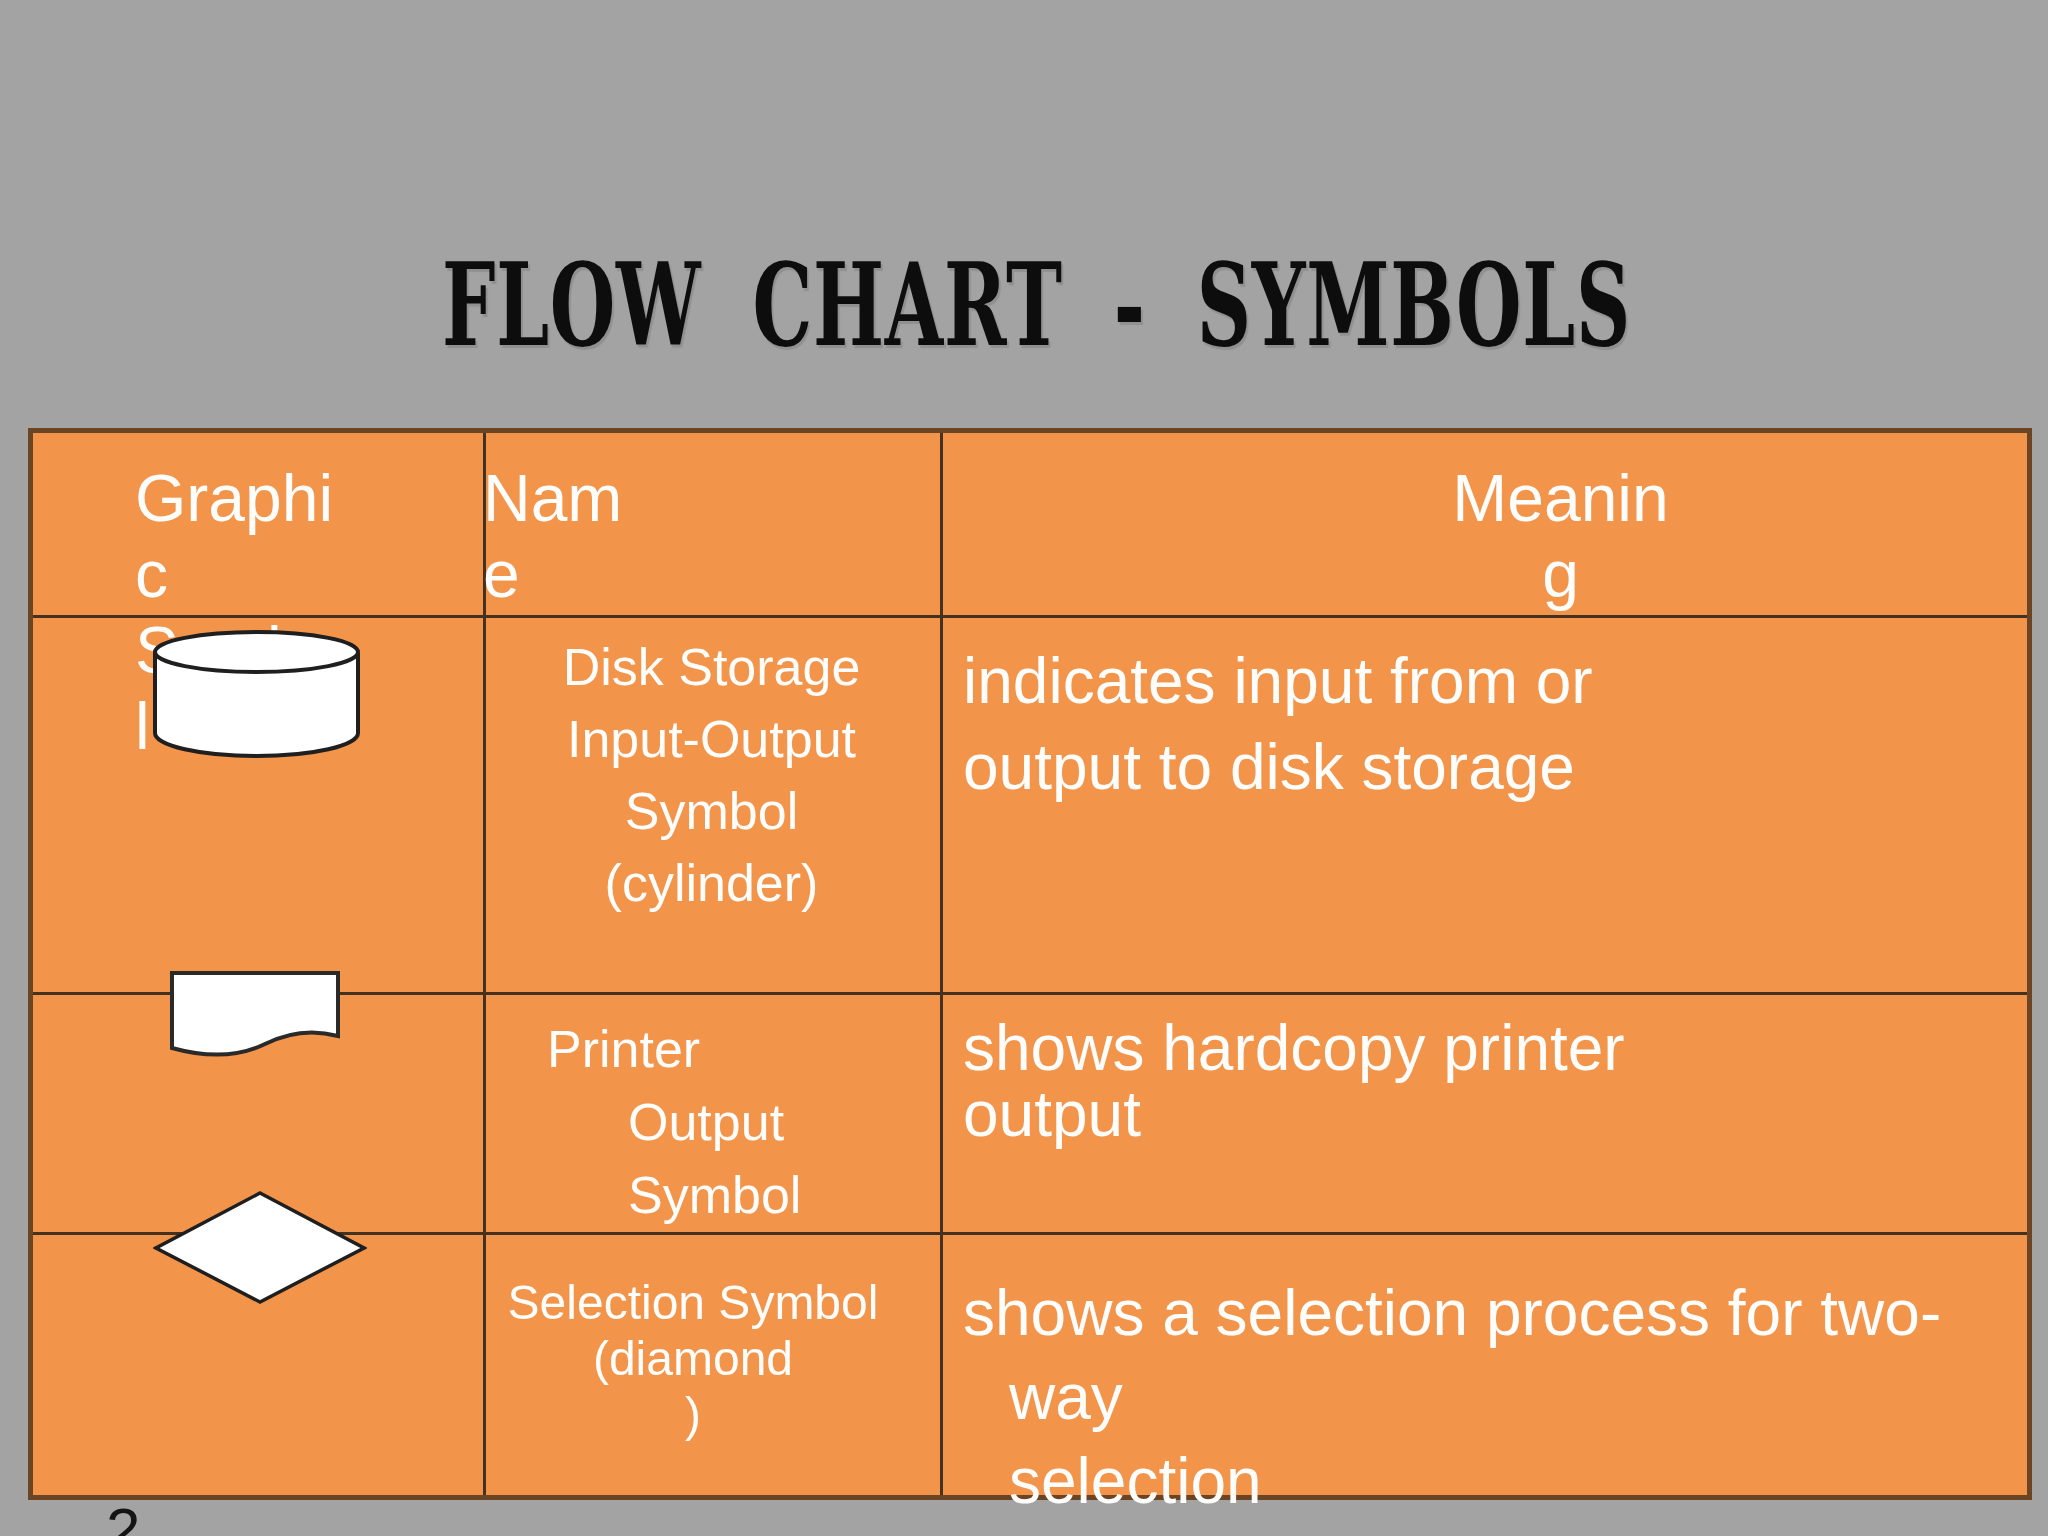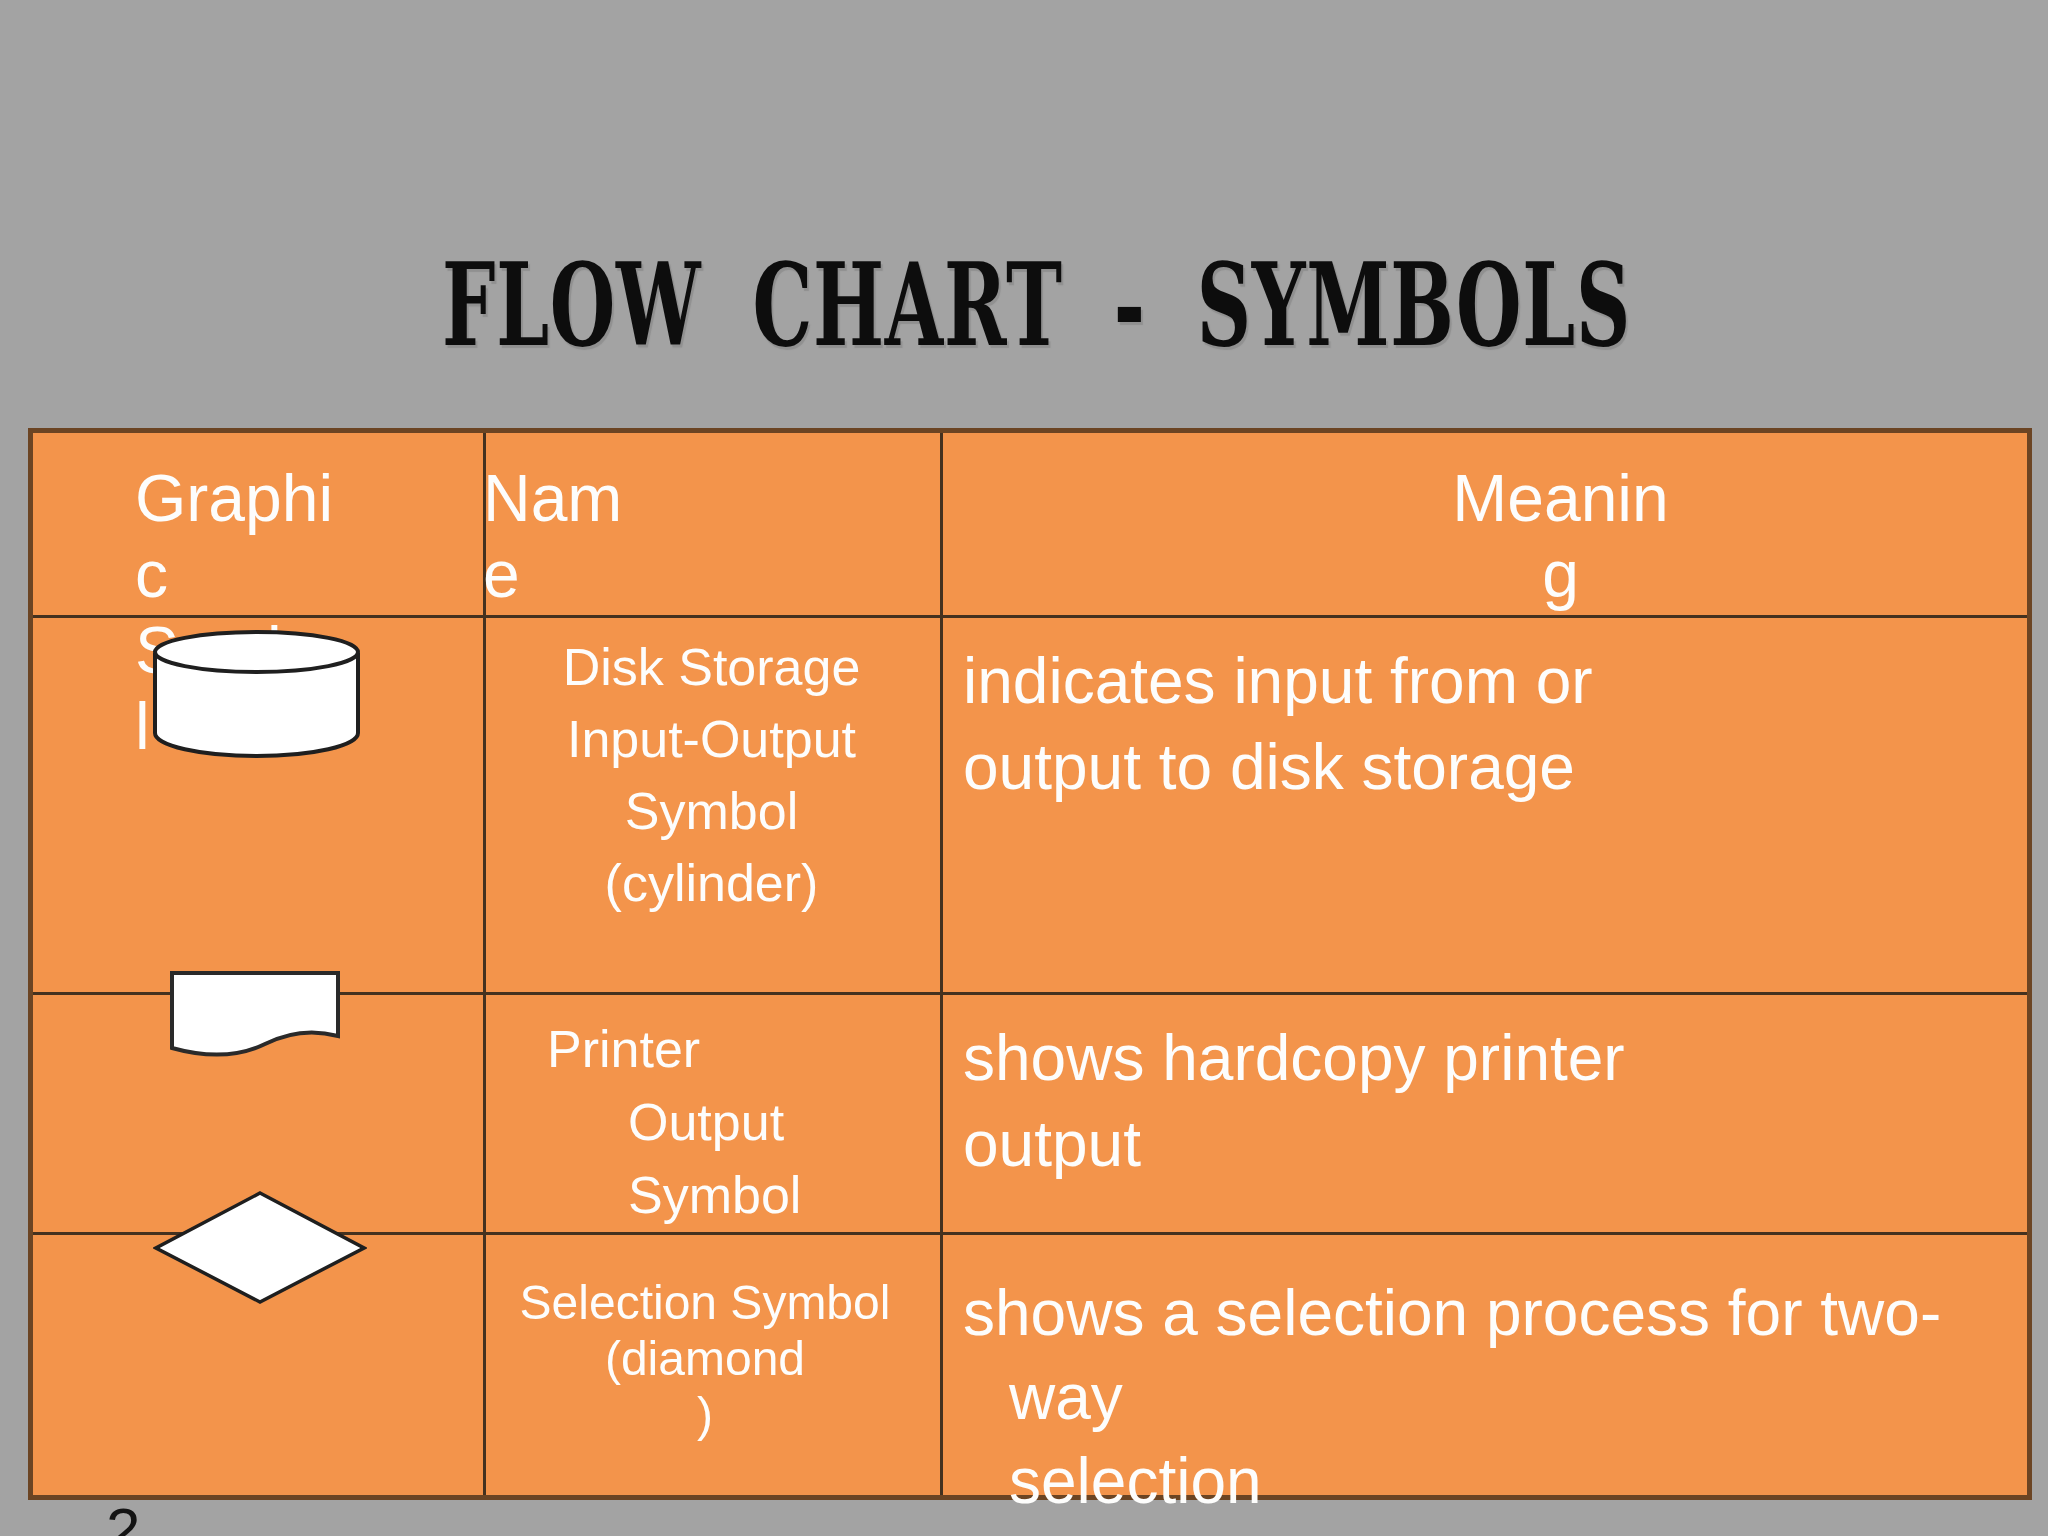--- a/index.html
+++ b/index.html
@@ -36,7 +36,7 @@
          padding-left:145px;text-indent:-81px;box-sizing:border-box;}
   .name3{left:450px;width:420px;top:842px;text-align:center;font-size:48px;line-height:56px;margin-left:12px;}
   .mean1{left:930px;width:1010px;top:205px;text-align:left;font-size:64px;line-height:86px;}
-  .mean2{left:930px;width:1010px;top:582px;text-align:left;font-size:64px;line-height:86px;}
+  .mean2{left:930px;width:1010px;top:582px;text-align:left;font-size:64px;line-height:66px;}
   .mean3{left:930px;width:1064px;top:838px;text-align:left;font-size:64px;line-height:84px;
          padding-left:46px;text-indent:-46px;box-sizing:border-box;}
   .shape{position:absolute;z-index:3;}

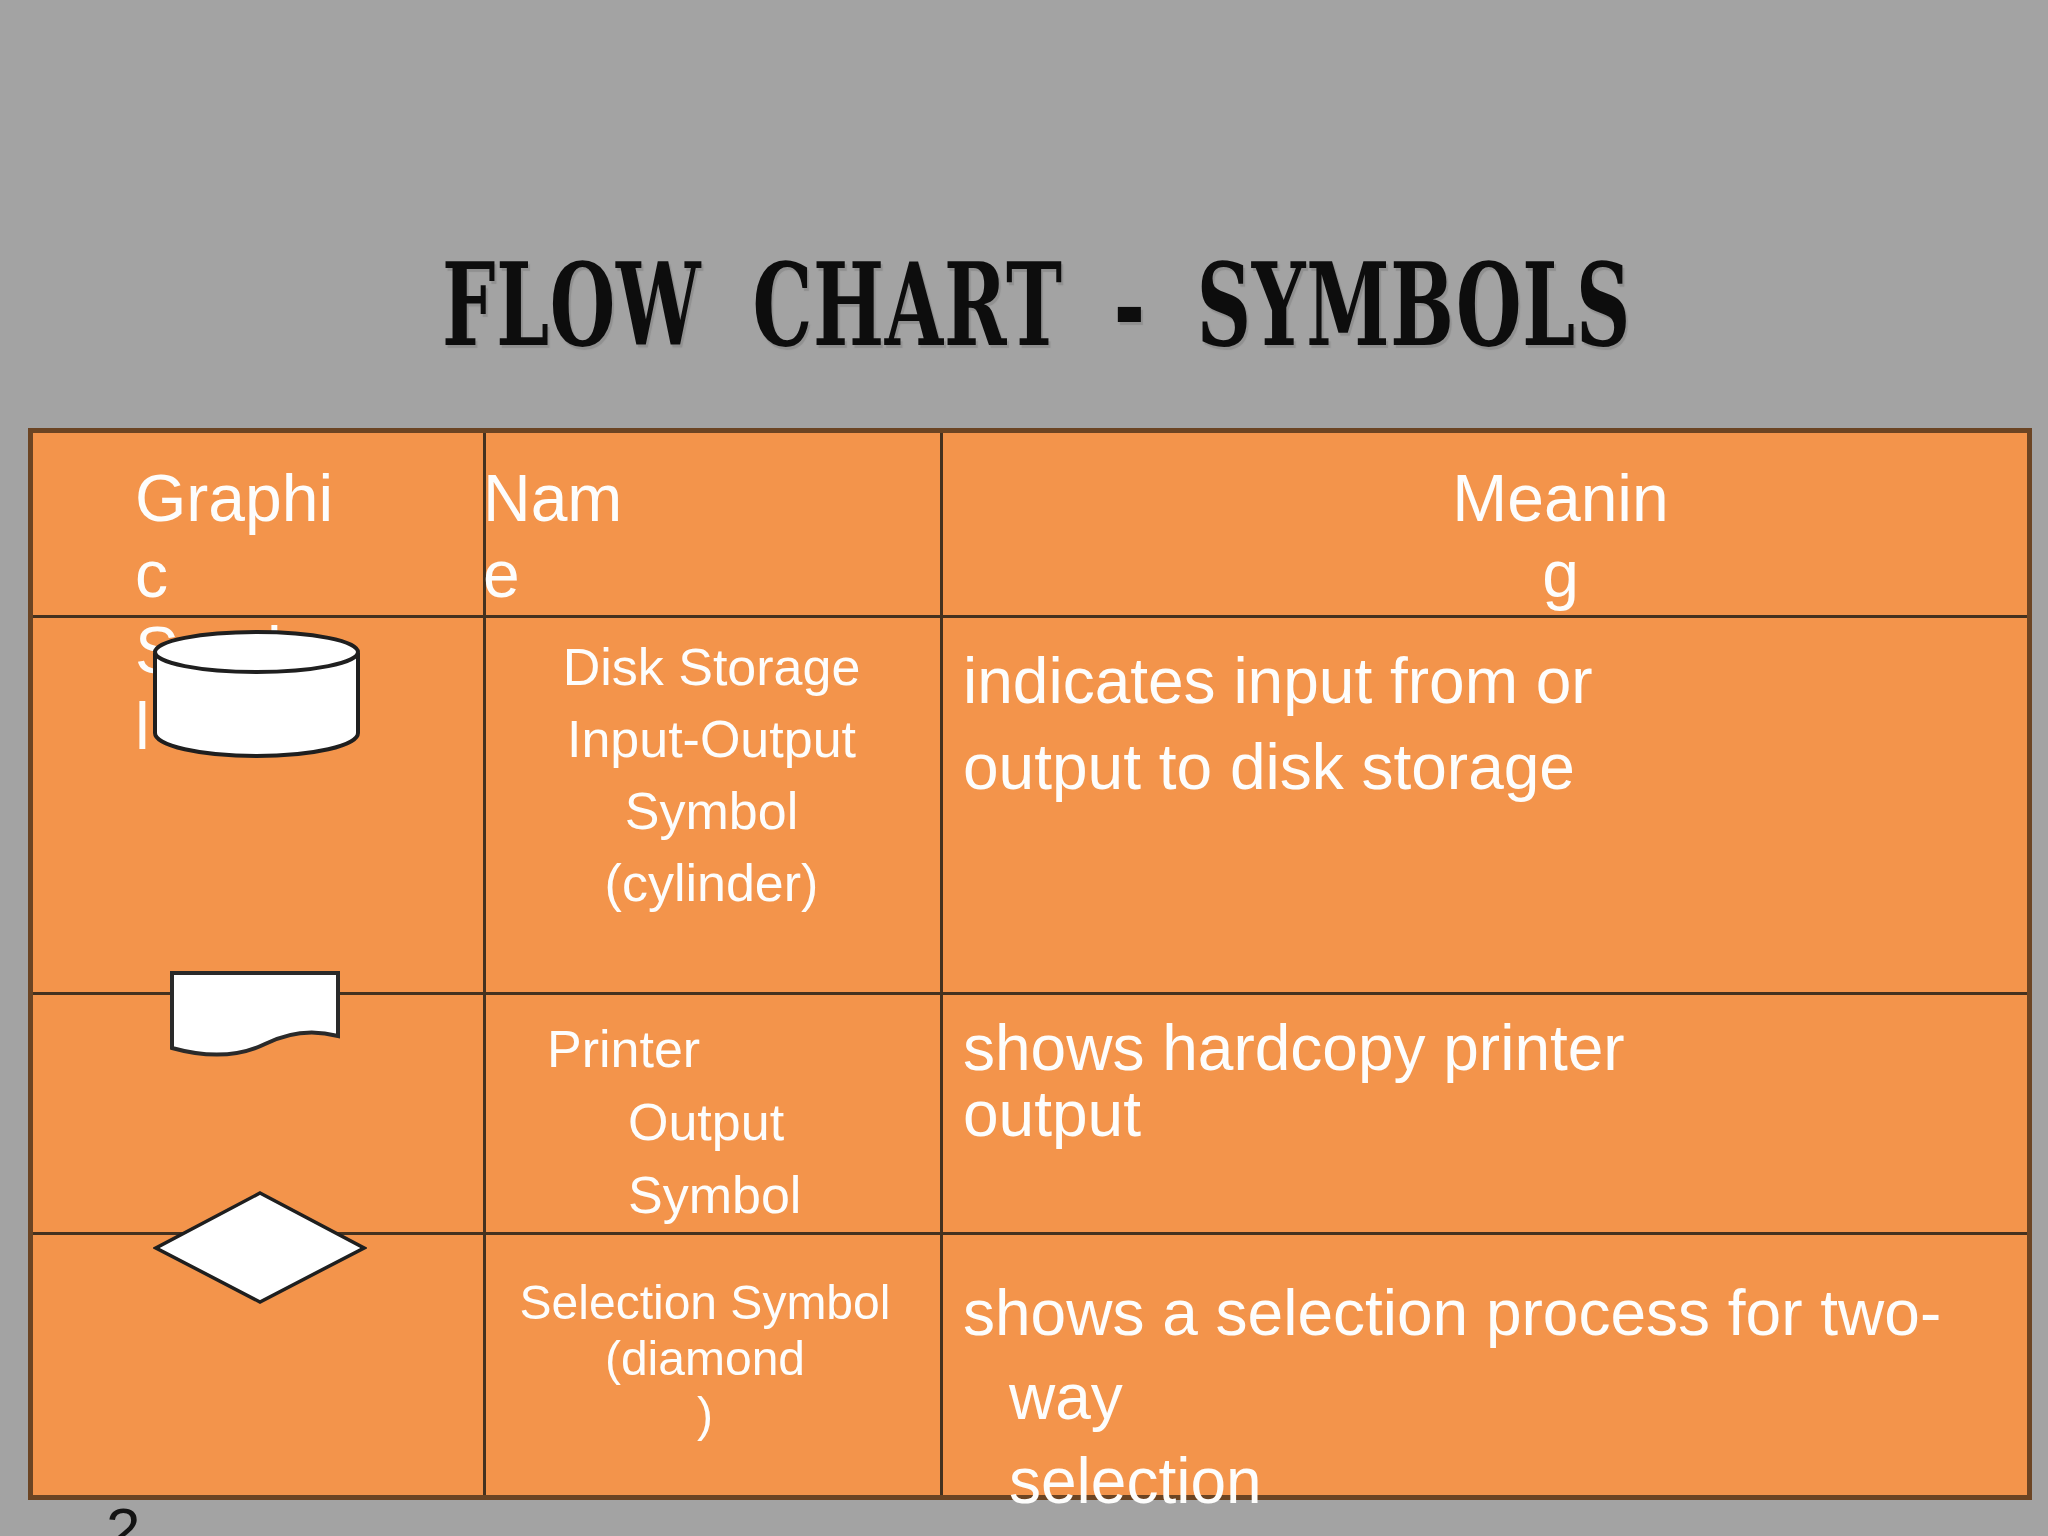--- a/index.html
+++ b/index.html
@@ -34,7 +34,7 @@
   .name1{left:450px;width:457px;top:198px;text-align:center;font-size:52px;line-height:72px;}
   .name2{left:450px;width:457px;top:580px;text-align:left;font-size:52px;line-height:73px;
          padding-left:145px;text-indent:-81px;box-sizing:border-box;}
-  .name3{left:450px;width:420px;top:842px;text-align:center;font-size:48px;line-height:56px;margin-left:12px;}
+  .name3{left:450px;width:420px;top:842px;text-align:center;font-size:48px;line-height:56px;}
   .mean1{left:930px;width:1010px;top:205px;text-align:left;font-size:64px;line-height:86px;}
   .mean2{left:930px;width:1010px;top:582px;text-align:left;font-size:64px;line-height:66px;}
   .mean3{left:930px;width:1064px;top:838px;text-align:left;font-size:64px;line-height:84px;

